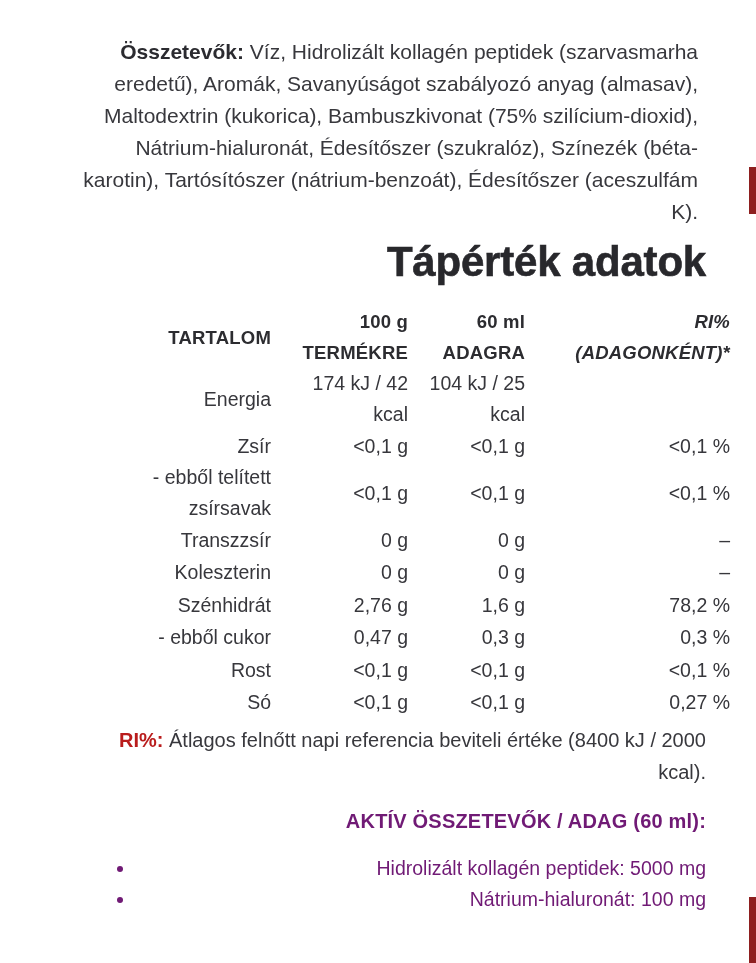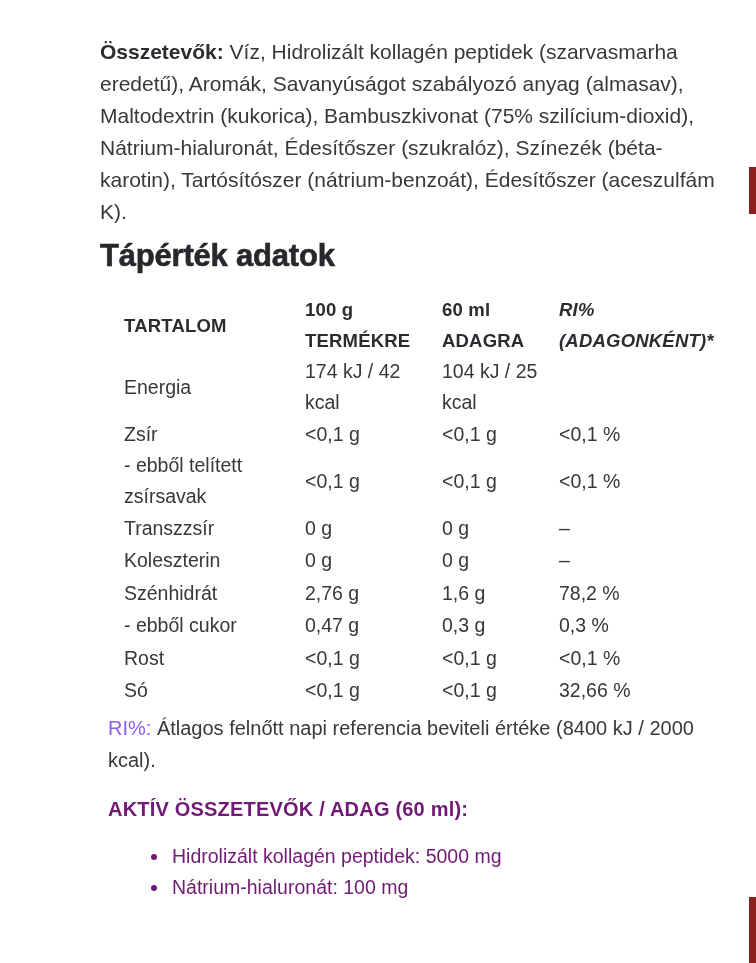--- a/index.html
+++ b/index.html
@@ -13,7 +13,7 @@
     color: #37373c;
     overflow: hidden;
   }
-  .content { padding: 36px 50px 0 100px; }
+  .content { padding: 36px 50px 0 66px; text-align: right; }
 
   
   .ingredients {

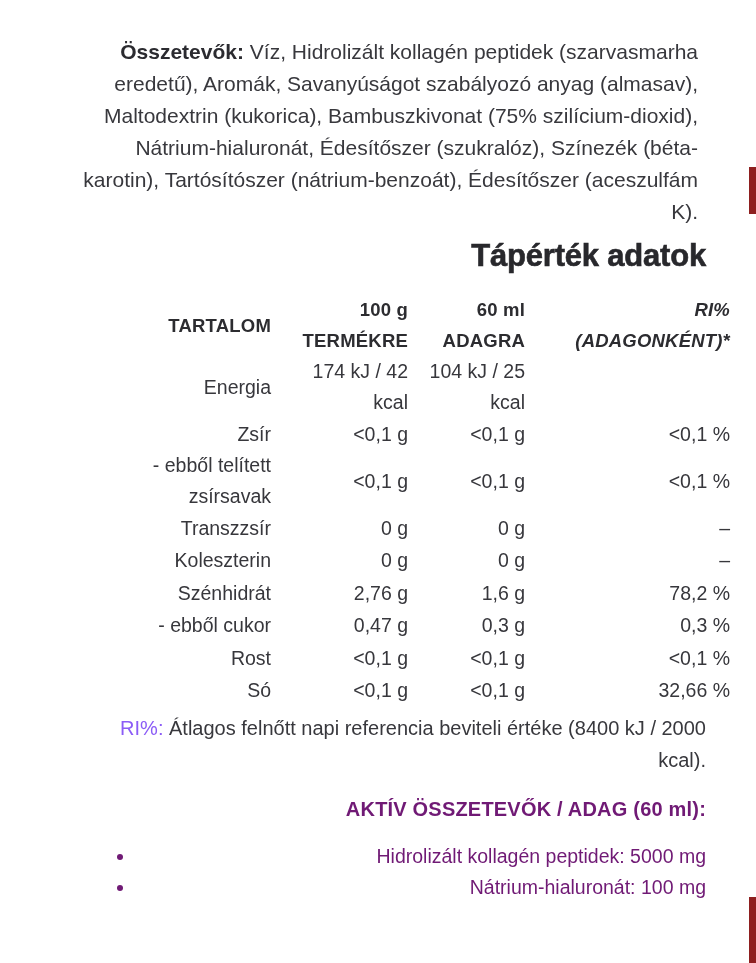--- a/index.html
+++ b/index.html
@@ -27,7 +27,7 @@
   
   .nutri-title {
     margin-top: 10px;
-    font-size: 31px;
+    font-size: 42px;
     font-weight: 700;
     -webkit-text-stroke: 0.6px #28282c;
     letter-spacing: -0.2px;

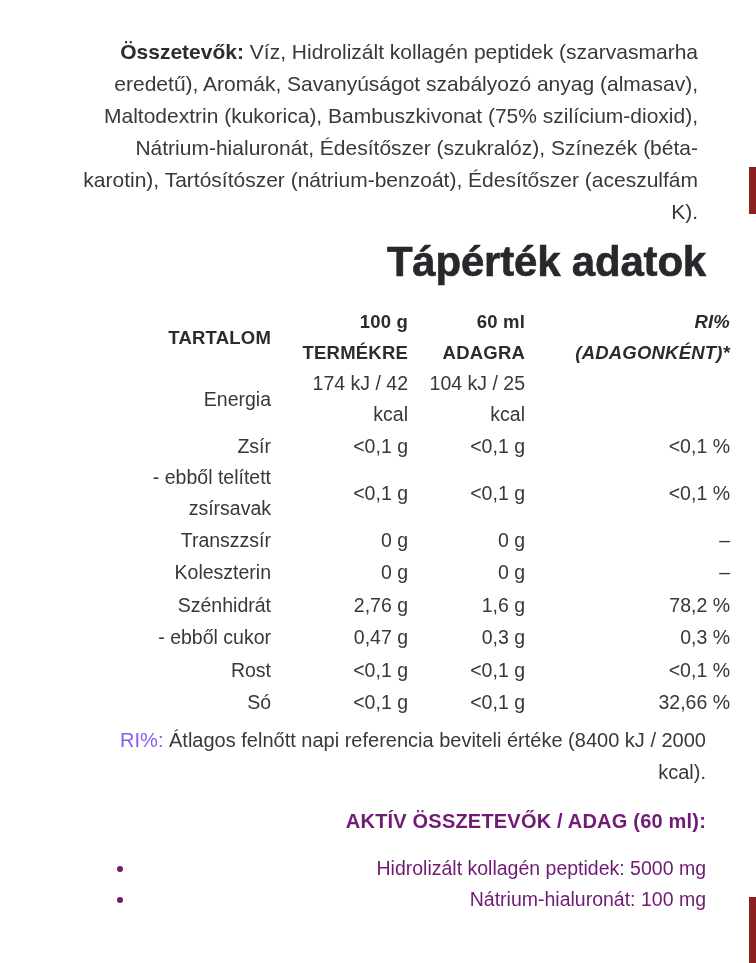--- a/index.html
+++ b/index.html
@@ -180,7 +180,7 @@
         <div class="cell">Só</div>
         <div class="cell">&lt;0,1 g</div>
         <div class="cell">&lt;0,1 g</div>
-        <div class="cell">32,66 %</div>
+        <div class="cell">0,27 %</div>
       </div>
 
     </div>

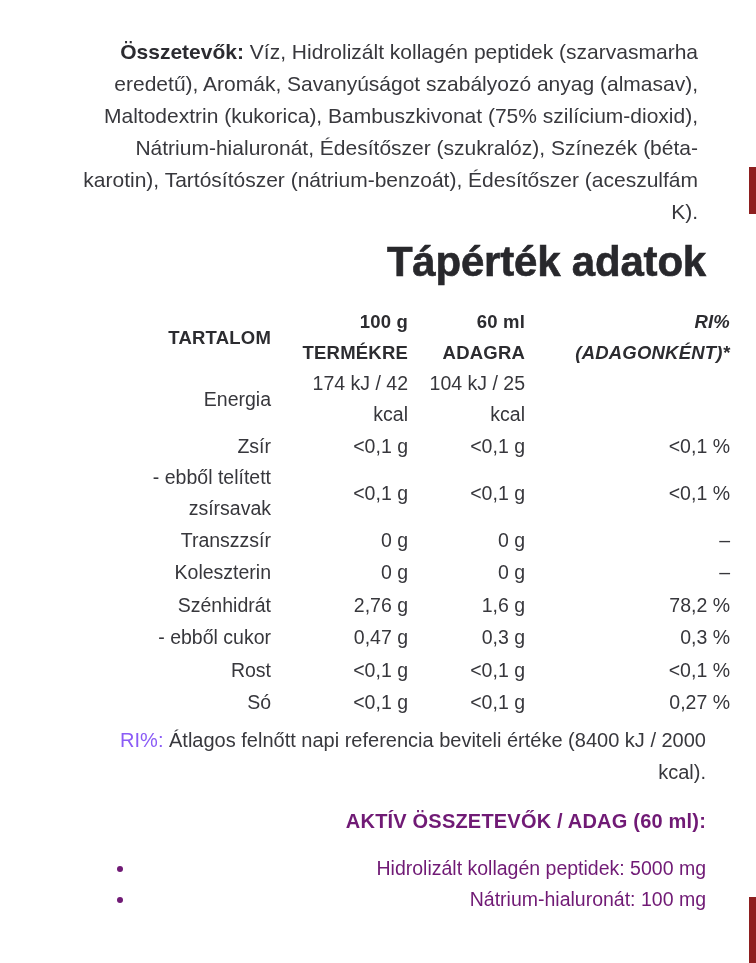--- a/index.html
+++ b/index.html
@@ -64,7 +64,7 @@
     line-height: 32px;
     color: #38383d;
   }
-  .footnote .lbl { font-weight: 400; color: #8b5cf6; }
+  .footnote .lbl { font-weight: 700; color: #b91c1c; }
 
   
   .active-title {

